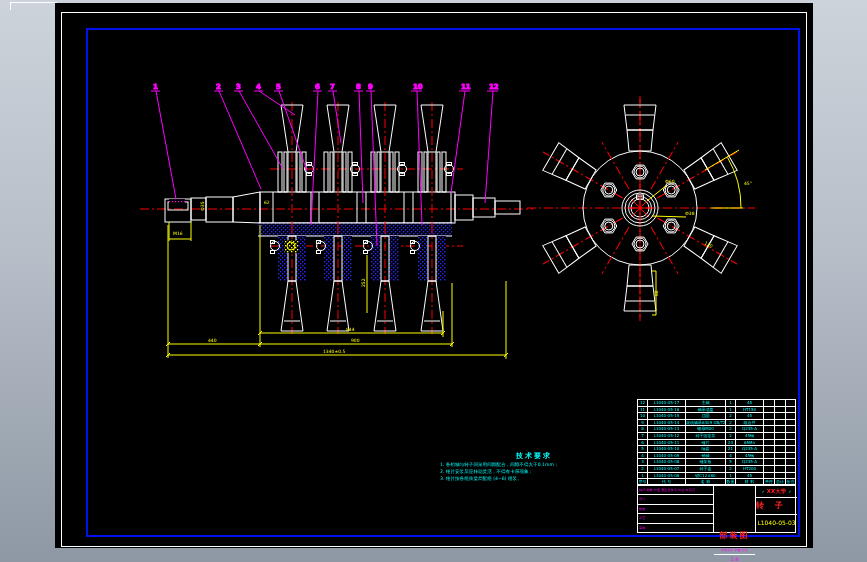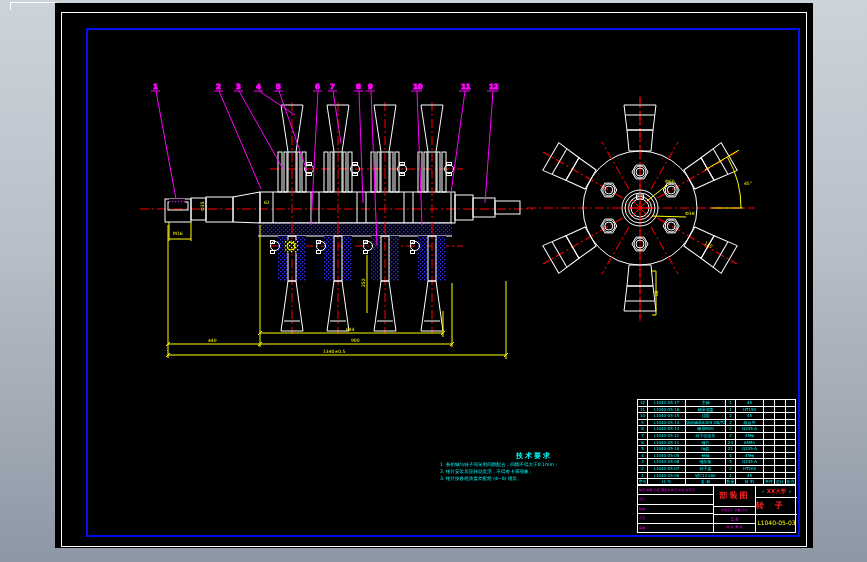--- a/index.html
+++ b/index.html
@@ -43,7 +43,7 @@
     height:9.4px;overflow:hidden;white-space:nowrap;padding-left:1px;}
   .tb-mid{position:absolute;left:76px;top:0;width:42px;height:100%;border-right:1px solid #fff;box-sizing:border-box;}
   .doc-box{height:21px;border-bottom:1px solid #fff;box-sizing:border-box;color:#ff2222;
-    font-size:8px;font-weight:bold;text-align:center;line-height:20px;letter-spacing:2px;}
+    font-size:8px;font-weight:bold;text-align:center;line-height:20px;letter-spacing:2px;margin-top:40px;}
   .mid-small{height:8px;border-bottom:1px solid #fff;box-sizing:border-box;font-size:3px;line-height:7px;text-align:center;overflow:hidden;}
   .mid-scale{height:9px;border-bottom:1px solid #fff;box-sizing:border-box;font-size:5px;line-height:8px;text-align:center;color:#ff00ff;}
   .mid-sheet{height:8px;font-size:3.4px;line-height:7px;text-align:center;overflow:hidden;}

